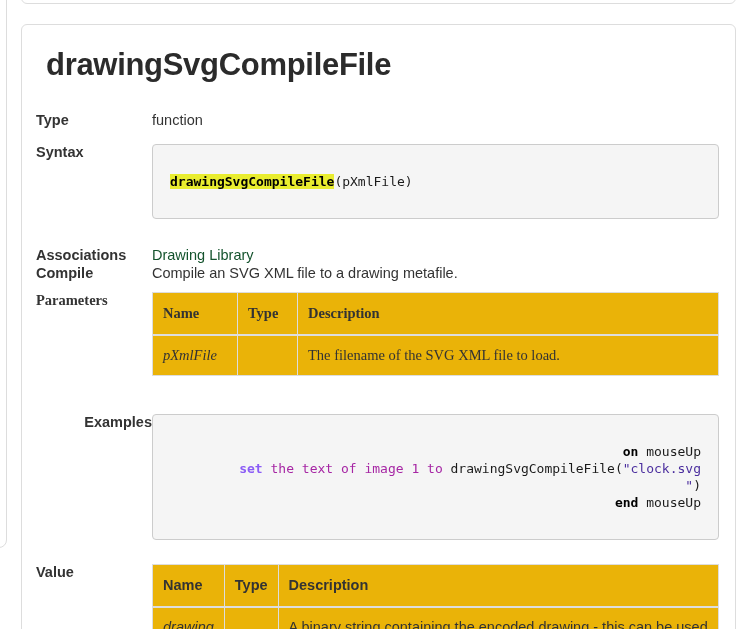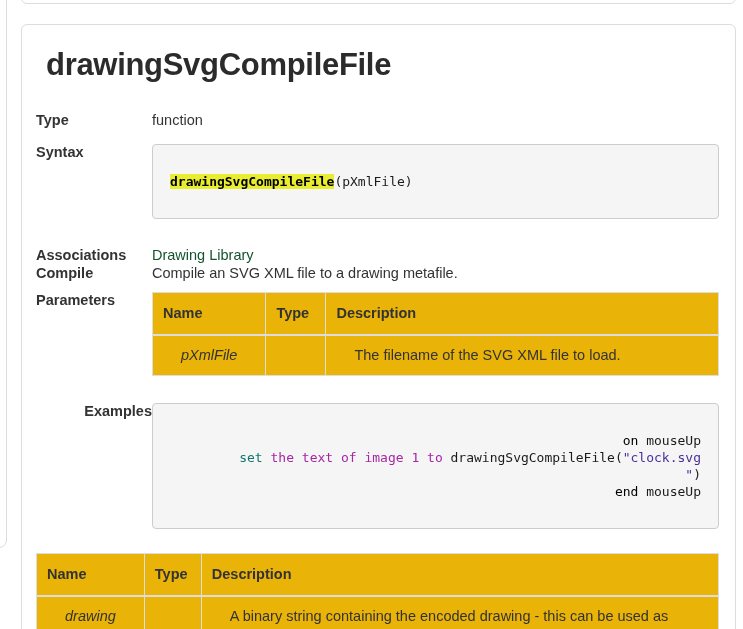--- a/index.html
+++ b/index.html
@@ -33,7 +33,7 @@
   #row-syntax   { margin-bottom:26px; }
   #row-assoc    { }
   #row-summary  { margin-bottom:9px; }
-  #row-params   { margin-bottom:25px; }
+  #row-params   { margin-bottom:36px;font-family:Liberation Serif, serif; }
   #row-examples { margin-bottom:22px;text-align:right; }
   .row-value a { color:#14532d; text-decoration:none; }
   .codeblock {

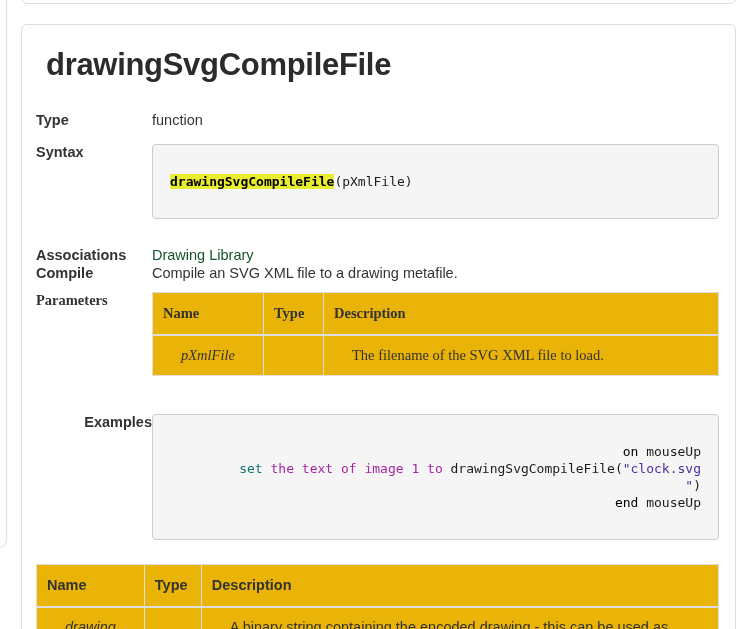--- a/index.html
+++ b/index.html
@@ -49,7 +49,7 @@
   .tok-kw2 { color:#a626a4; font-weight:normal; }
   .tok-str { color:#4b2e9e; }
   table { border-collapse:collapse; width:100%; font-size:14.5px; background:#eab308; }
-  th, td { border:1px solid #ddd; text-align:left; vertical-align:top; padding:9px 28px; line-height:1.45; }
+  th, td { border:1px solid #ddd; text-align:left; vertical-align:top; padding:9px 10px; line-height:1.45; }
   th { border-bottom:2px solid #ddd; font-weight:bold; padding:10px 10px; color:#333; }
   td:first-child { font-style:italic; }
 </style>

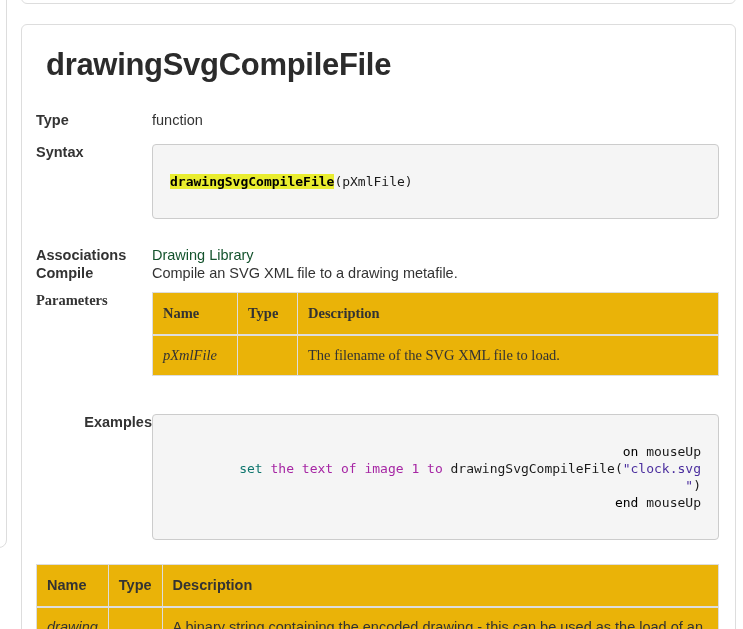--- a/index.html
+++ b/index.html
@@ -44,7 +44,7 @@
   }
   .tok-plain {}
   .tok-mark { background:#e9ed2f; font-weight:bold; color:#000; }
-  .tok-kw { font-weight:normal; color:#000; }
+  .tok-kw { font-weight:bold; color:#000; }
   .tok-builtin { color:#0f766e; font-weight:normal; }
   .tok-kw2 { color:#a626a4; font-weight:normal; }
   .tok-str { color:#4b2e9e; }

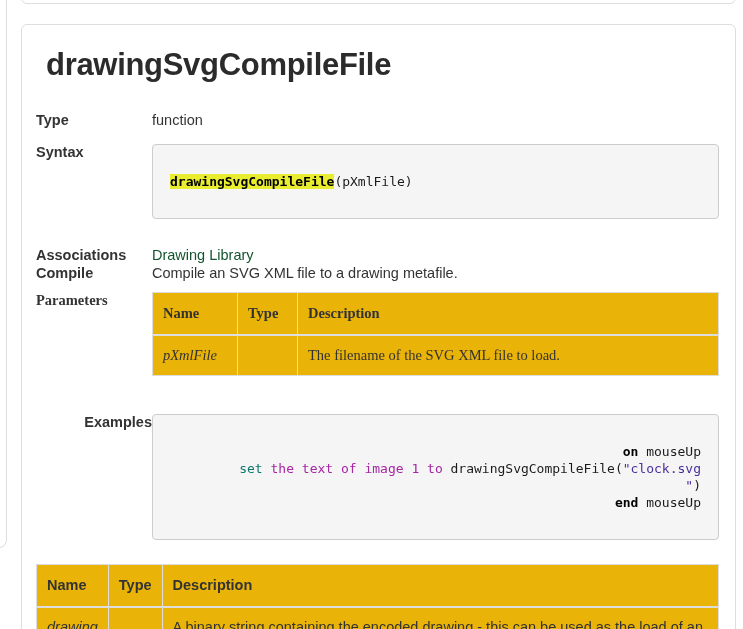--- a/index.html
+++ b/index.html
@@ -45,7 +45,7 @@
   .tok-plain {}
   .tok-mark { background:#e9ed2f; font-weight:bold; color:#000; }
   .tok-kw { font-weight:bold; color:#000; }
-  .tok-builtin { color:#0f766e; font-weight:normal; }
+  .tok-builtin { color:#8b5cf6; font-weight:bold; }
   .tok-kw2 { color:#a626a4; font-weight:normal; }
   .tok-str { color:#4b2e9e; }
   table { border-collapse:collapse; width:100%; font-size:14.5px; background:#eab308; }

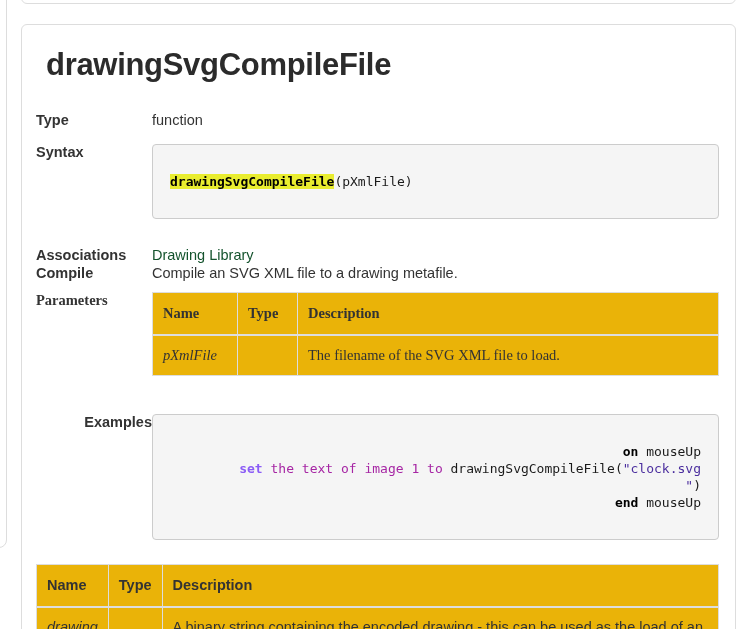--- a/index.html
+++ b/index.html
@@ -121,6 +121,7 @@
   </div>
 
   <div class="row" id="row-value">
+    <div class="row-label">Value</div>
     <div class="row-value">
       <div>
           <table>

